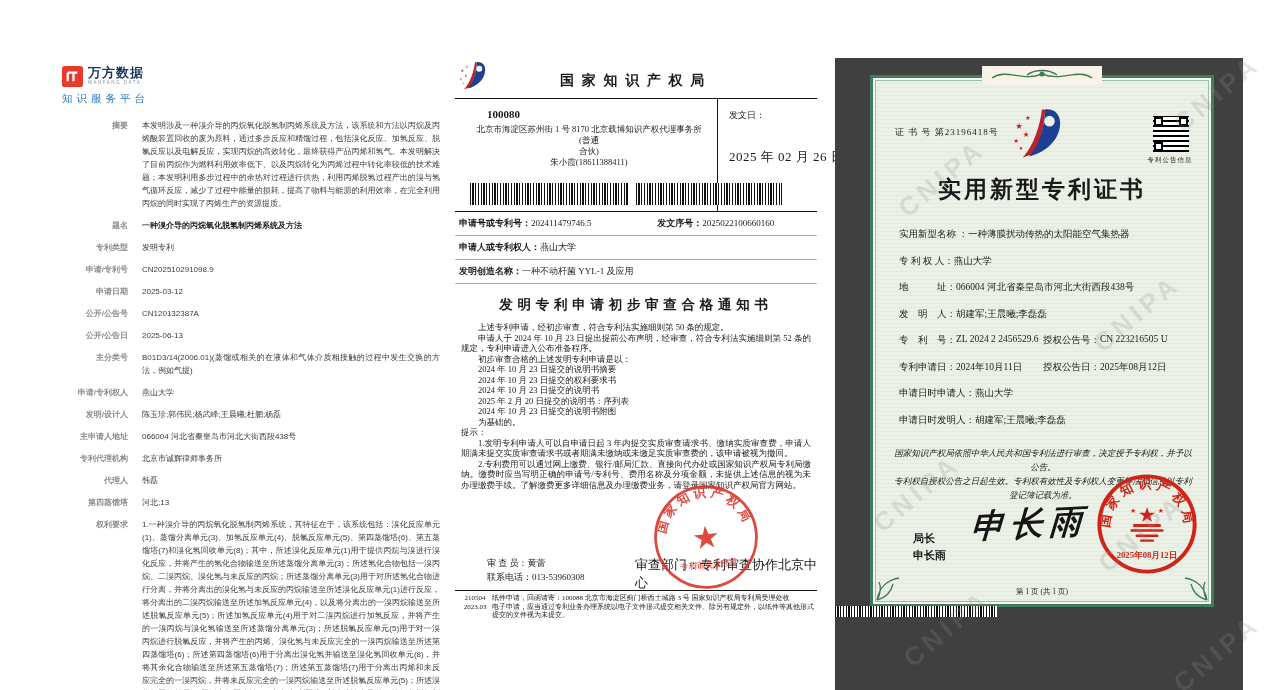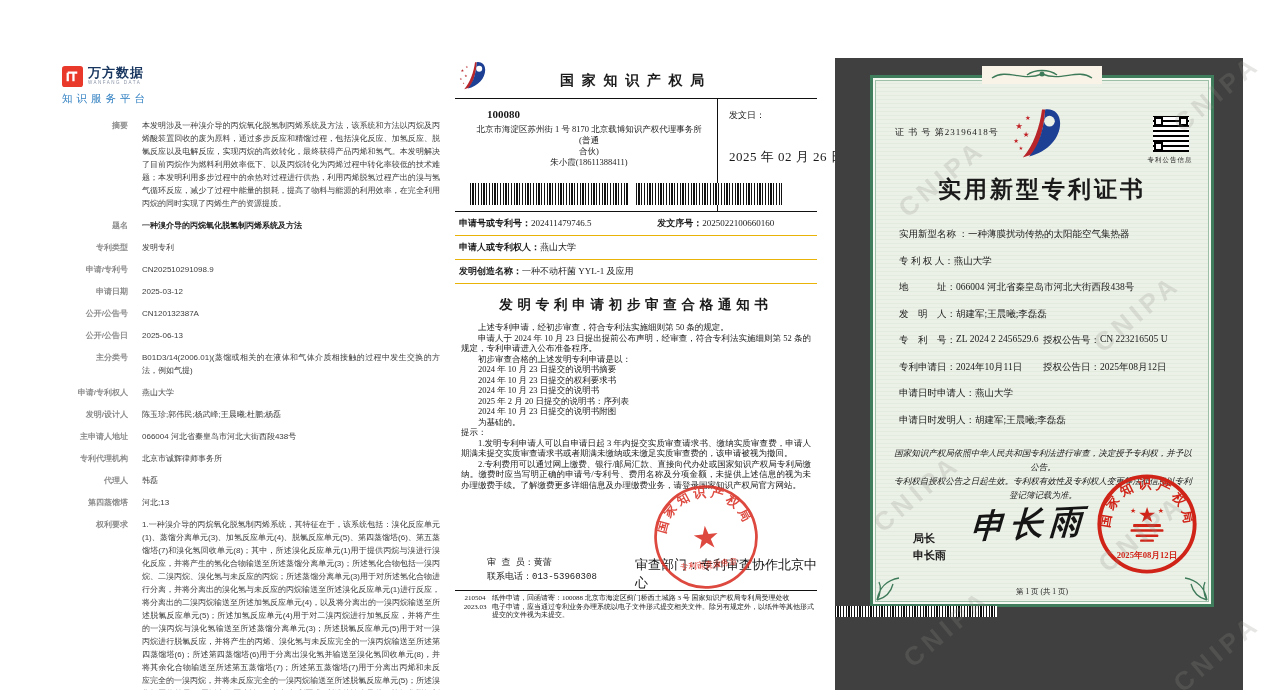--- a/index.html
+++ b/index.html
@@ -41,7 +41,7 @@
   .mid-body p{margin:0;text-indent:2em;text-align:justify;}
   .docline{margin-left:2em;}
   .mid-hint{}
-  .mid-exam{position:absolute;left:32px;top:498px;font-size:9px;line-height:14px;font-family:Liberation Mono, monospace;}
+  .mid-exam{position:absolute;left:32px;top:498px;font-size:9px;line-height:14px;}
   .mid-dept{position:absolute;left:180px;top:498px;font-size:13px;}
   .mid-foot{position:absolute;left:0;top:532px;width:362px;border-top:1.5px solid #111;padding-top:3px;display:flex;font-size:7px;line-height:8.5px;}
   .mid-foot-codes{width:34px;flex:0 0 34px;padding-left:3px;text-align:center;}

